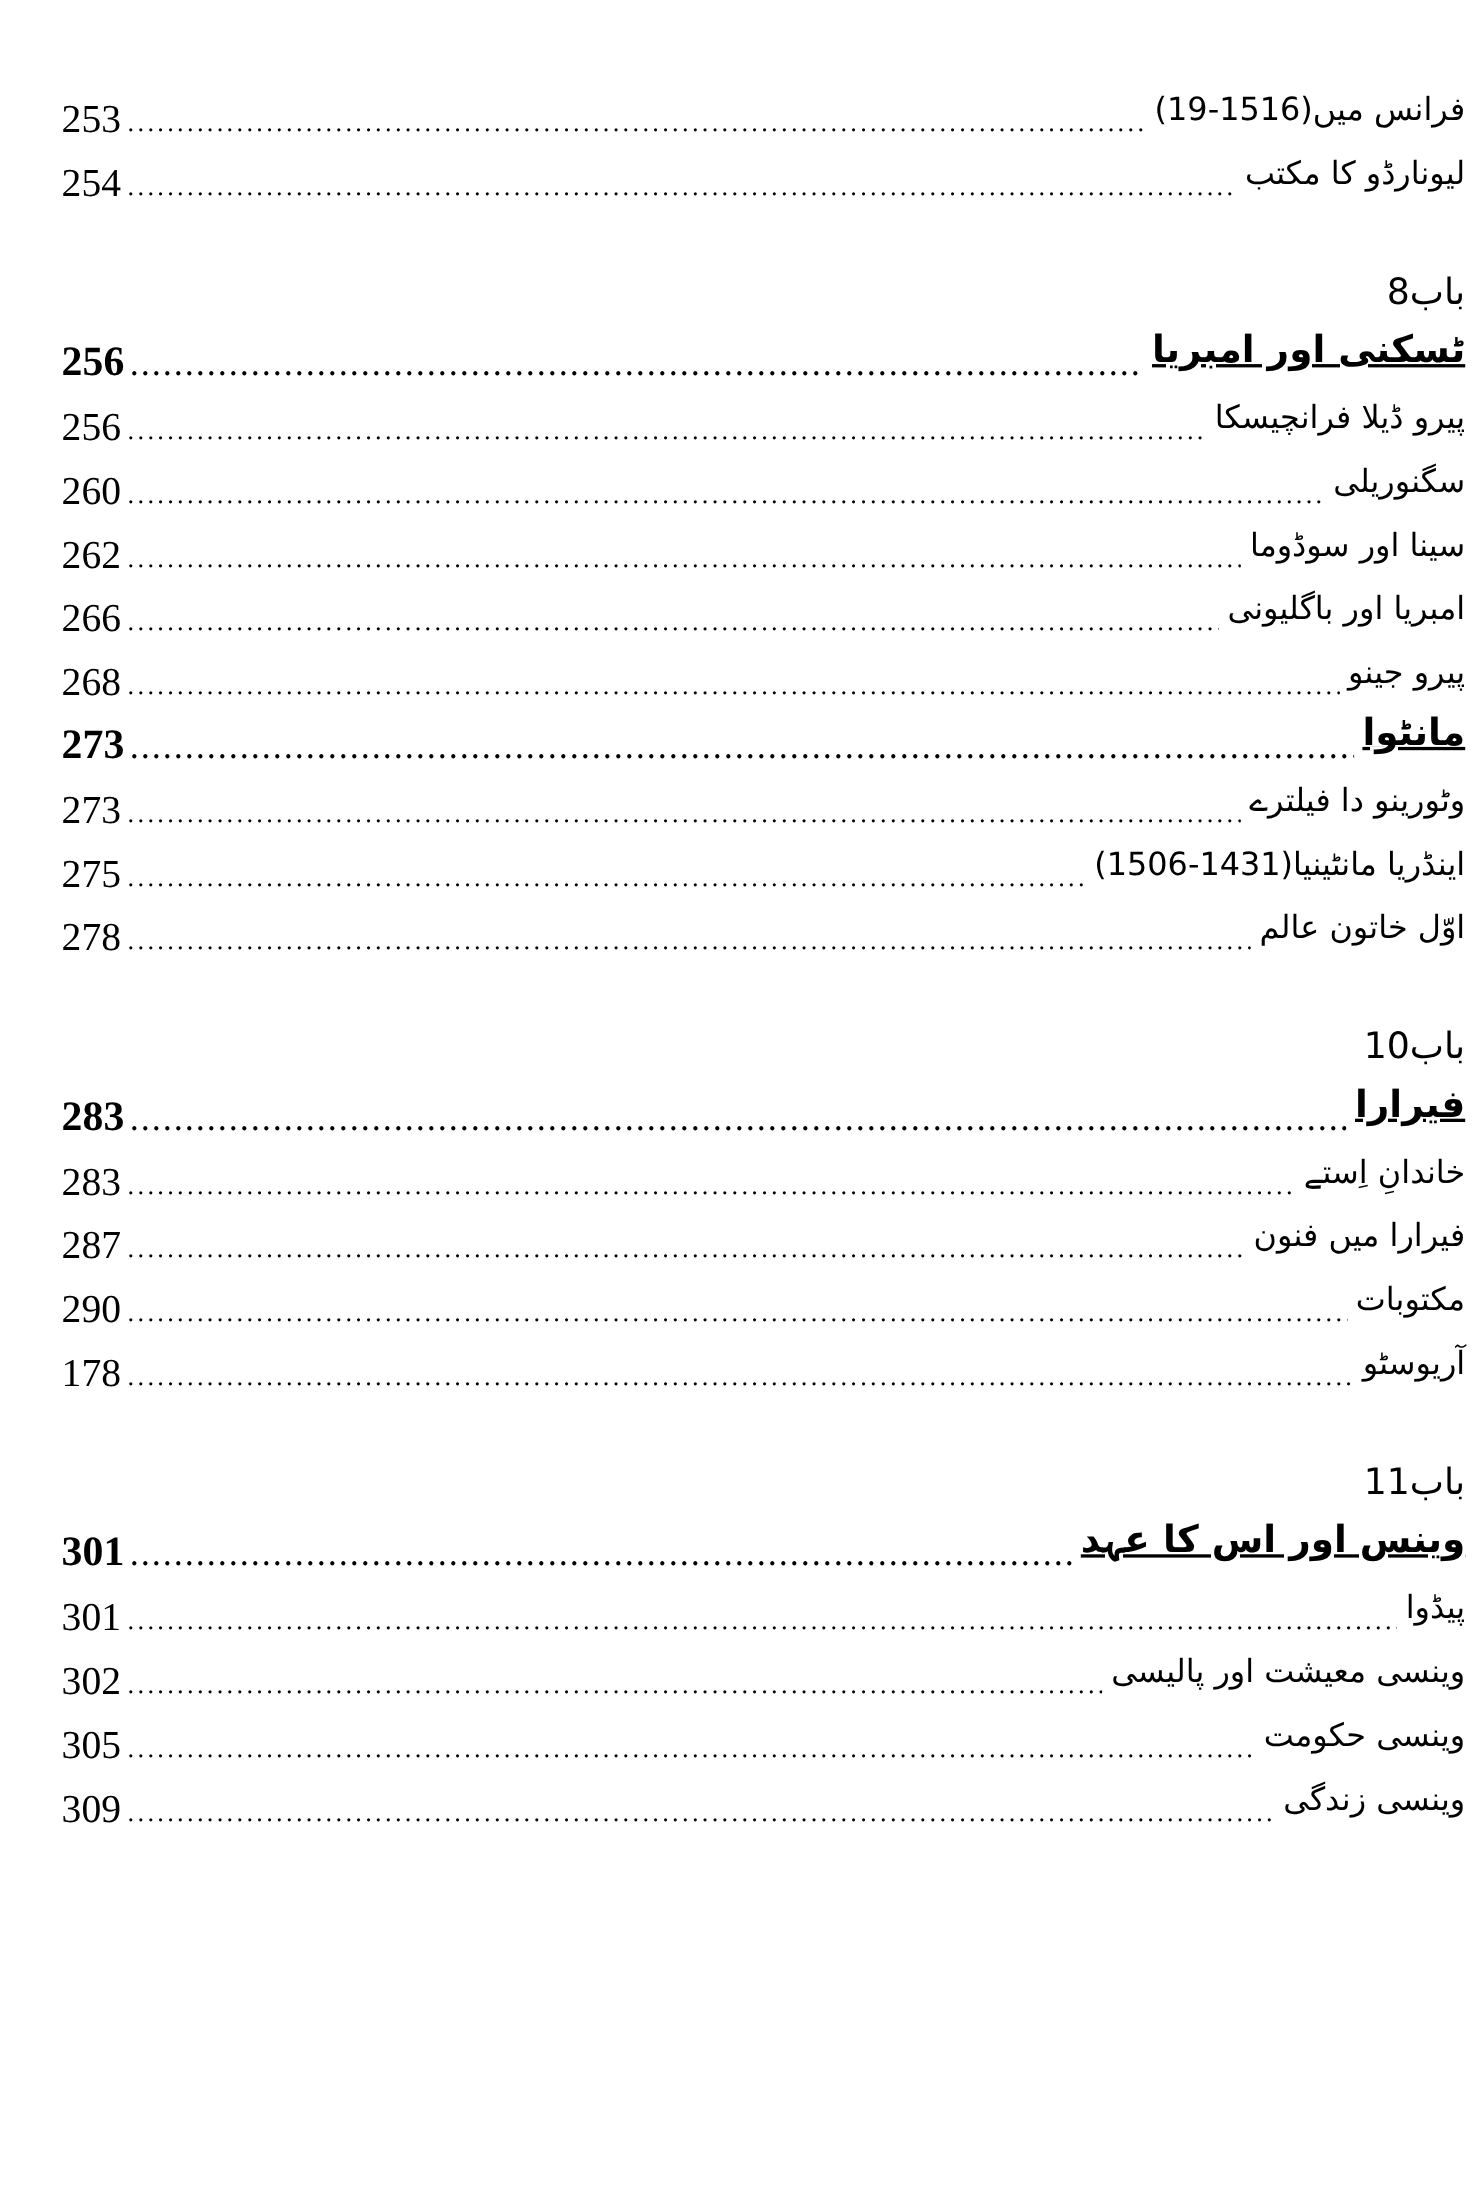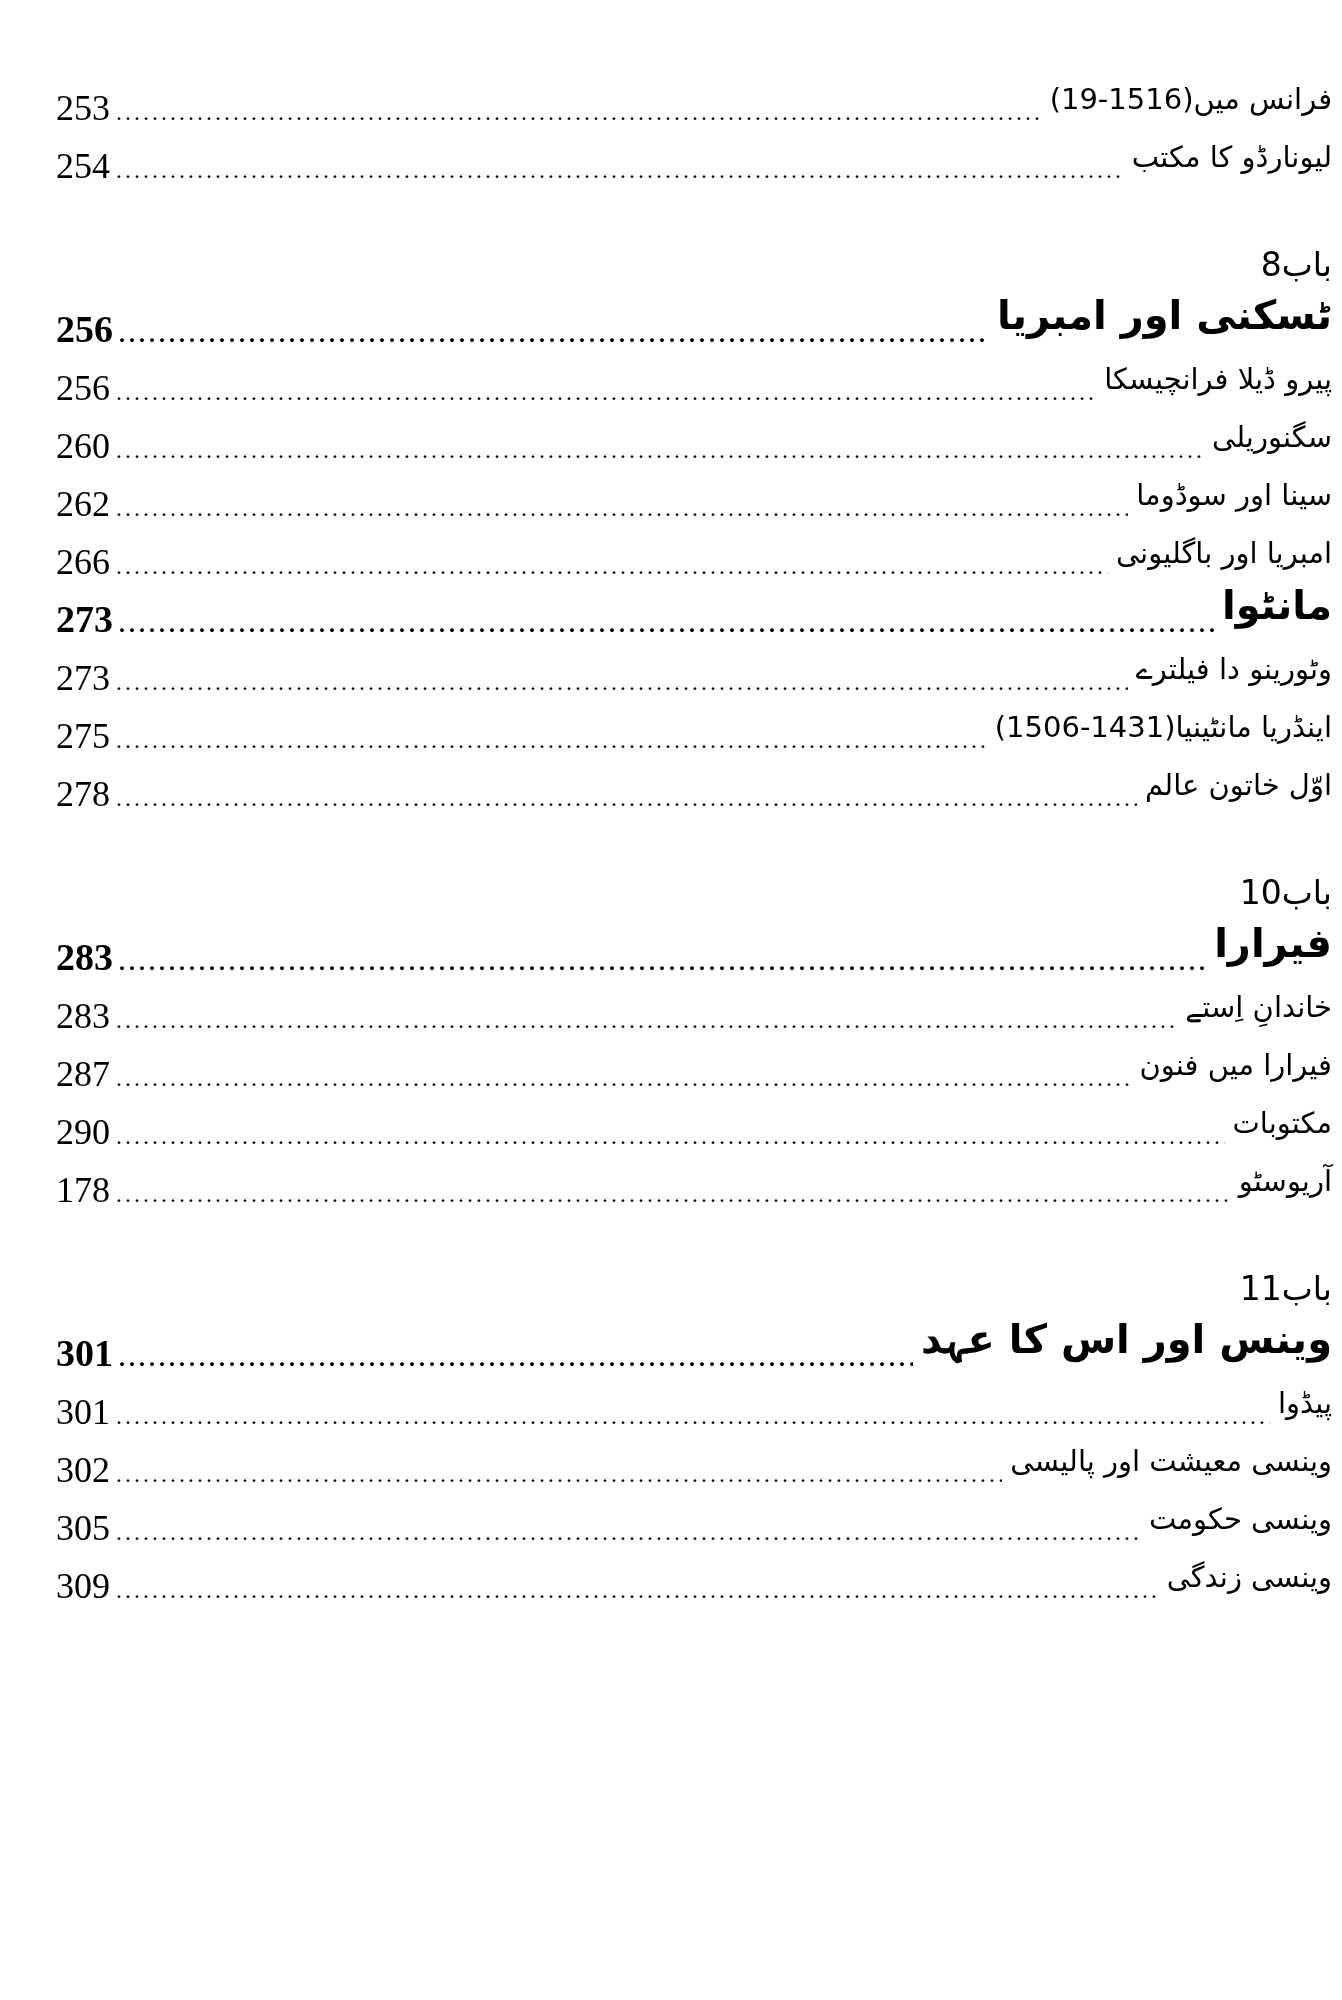--- a/index.html
+++ b/index.html
@@ -62,7 +62,8 @@
   }
   .row.chapter-title .title {
     font-weight: bold;
-    font-size: 40px;
+    font-size: 34px;
+    text-decoration: underline;
   }
   
   .chapter-header {

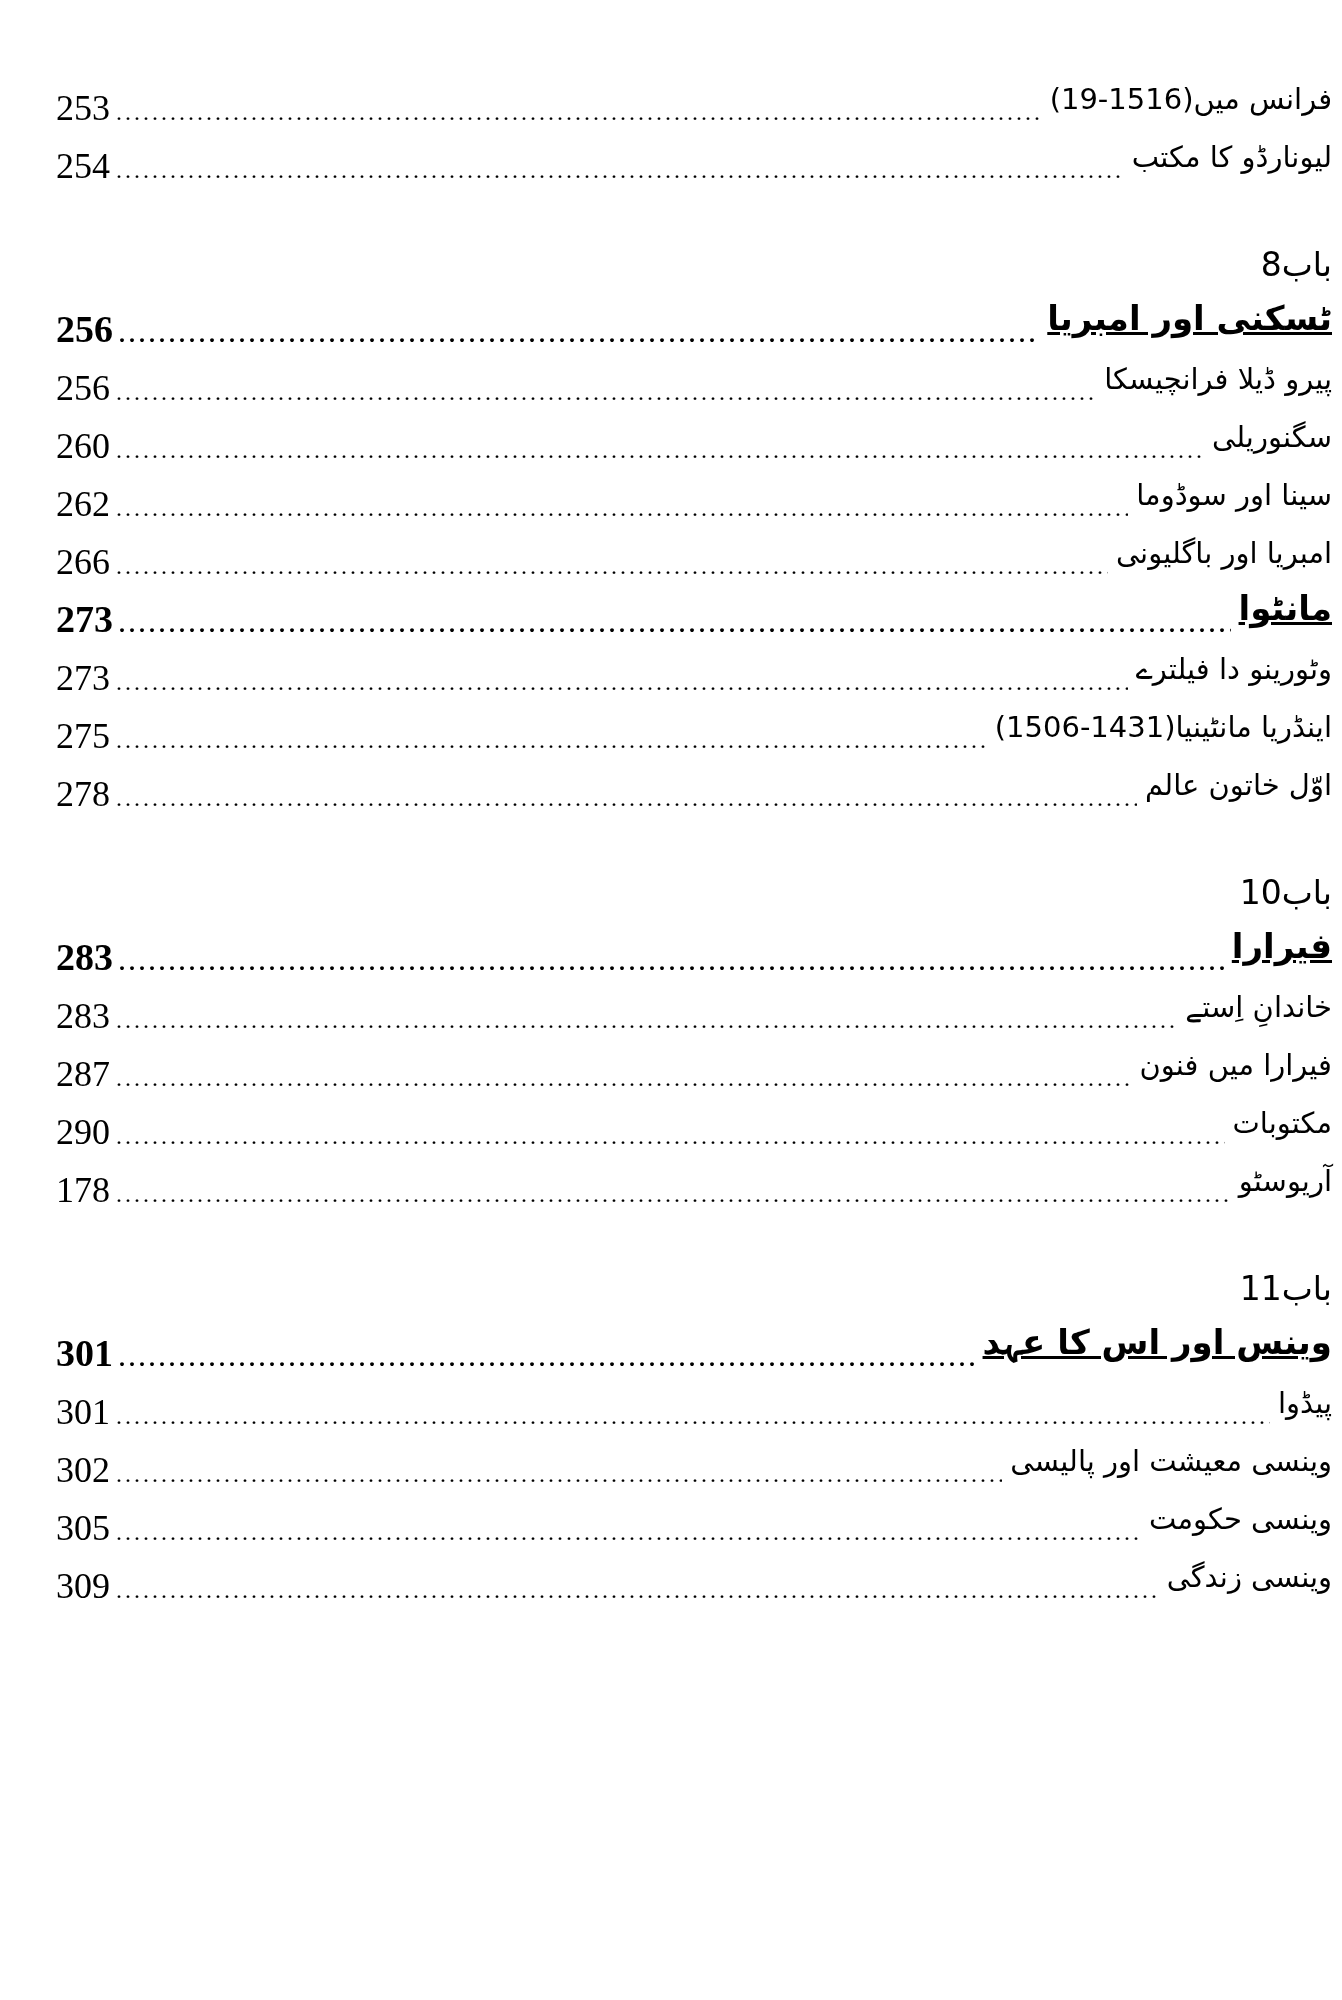--- a/index.html
+++ b/index.html
@@ -120,6 +120,11 @@
     <span class="leader"></span>
     <span class="title">امبریا اور باگلیونی</span>
   </div>
+  <div class="row">
+    <span class="num">268</span>
+    <span class="leader"></span>
+    <span class="title">پیرو جینو</span>
+  </div>
 
 
   <div class="row chapter-title">

